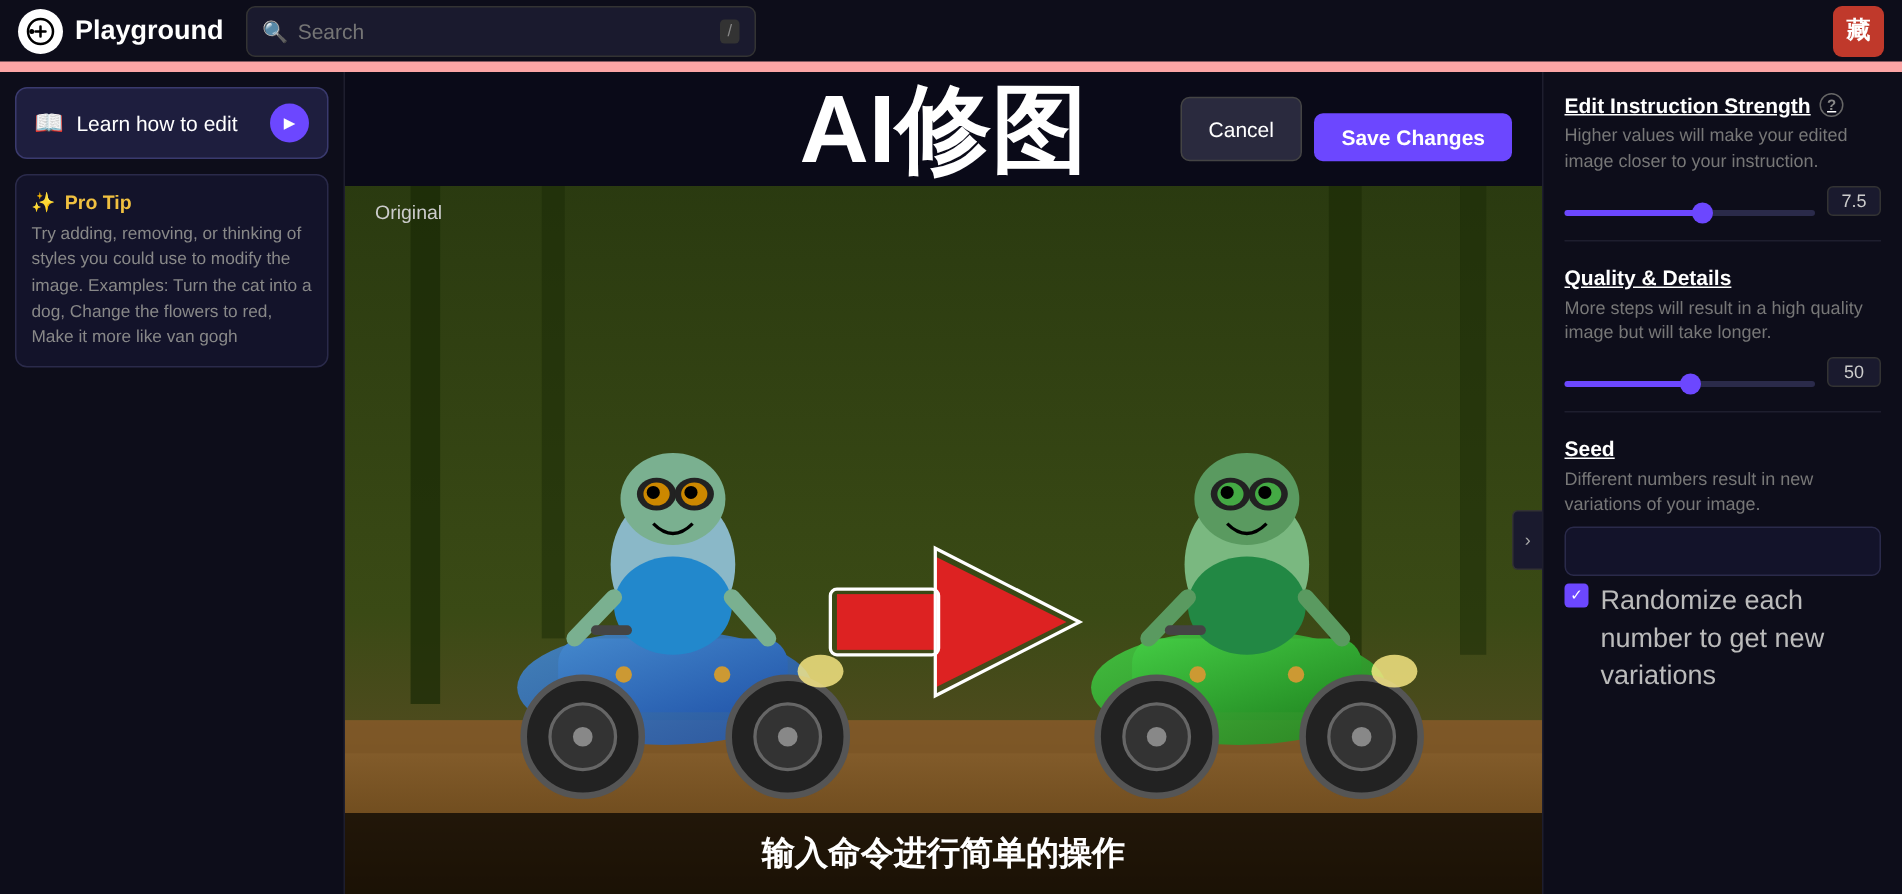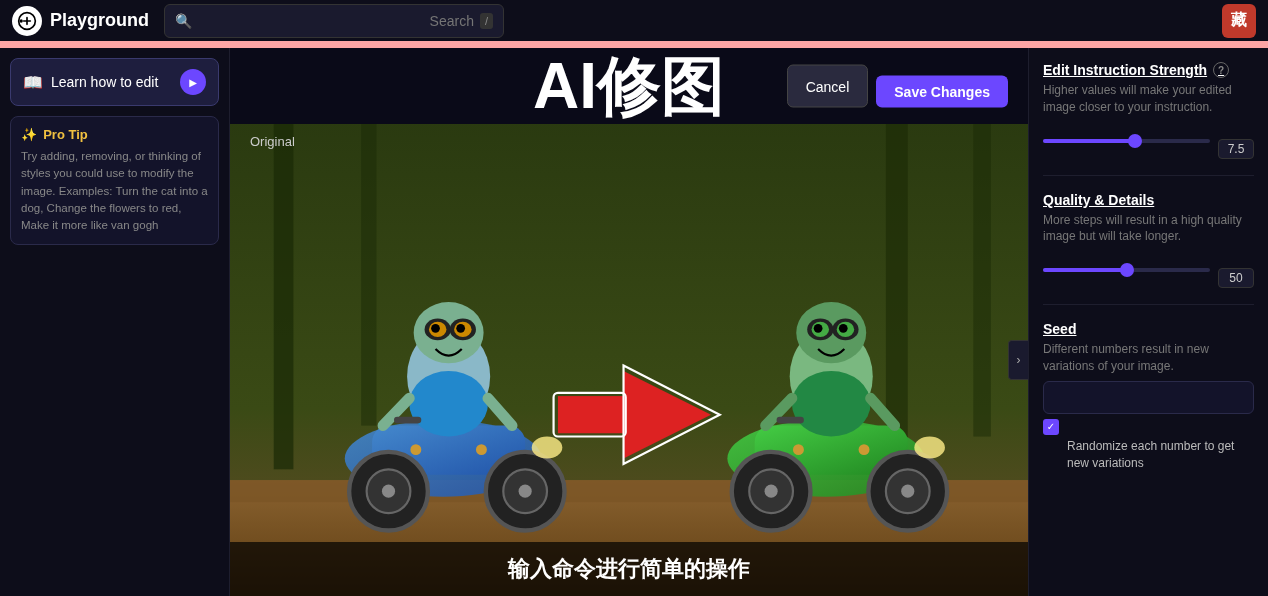--- a/index.html
+++ b/index.html
@@ -65,7 +65,6 @@
       color: #86efac;
       font-size: 14px;
       flex: 1;
-      text-align: right;
     }
     .search-shortcut {
       background: #333;

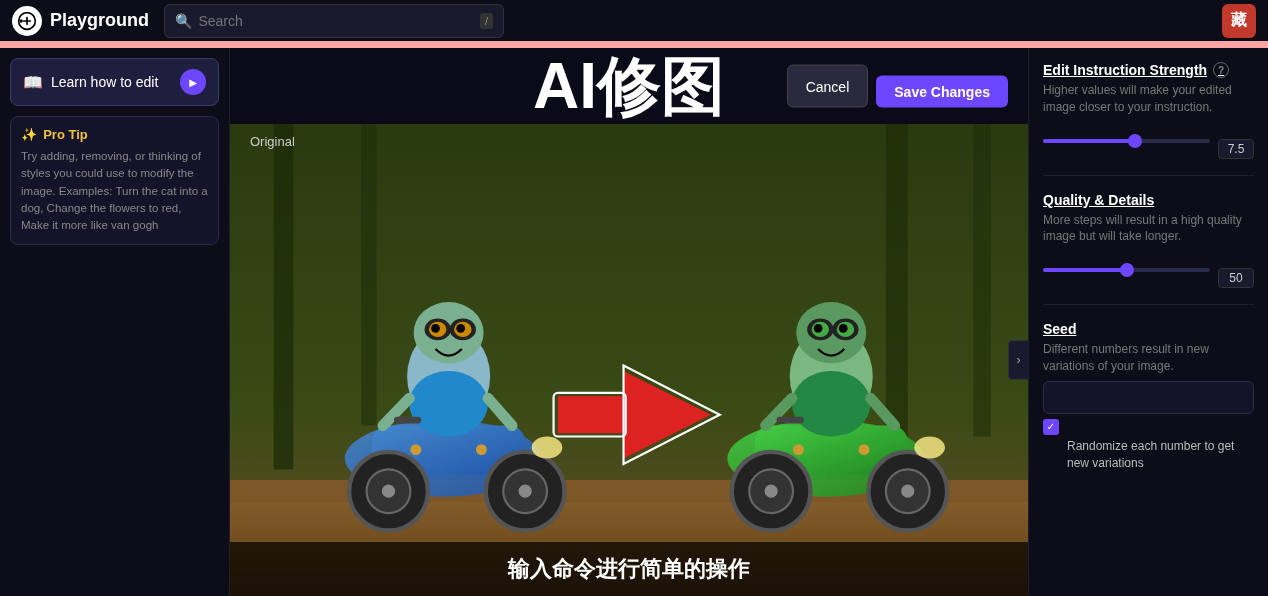--- a/index.html
+++ b/index.html
@@ -351,9 +351,9 @@
     }
     .slider-row {
       display: flex;
-      align-items: flex-start;
+      align-items: flex-end;
       gap: 8px;
-      margin-top: 23px;
+      margin-top: 8px;
     }
     .slider-track {
       flex: 1;

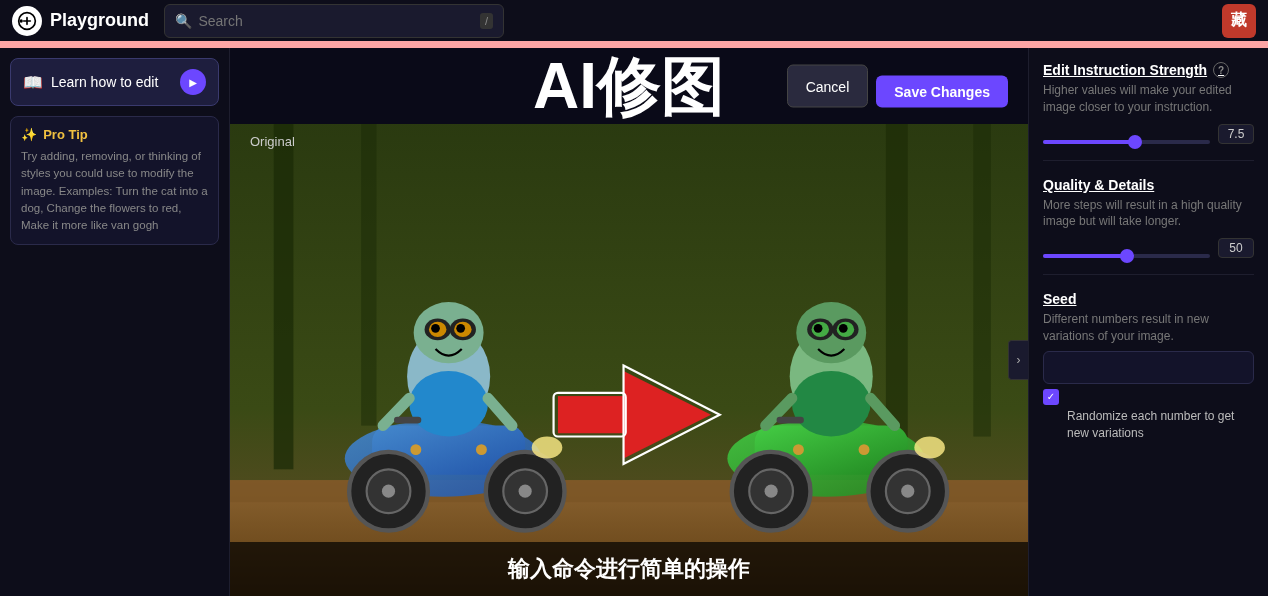--- a/index.html
+++ b/index.html
@@ -424,10 +424,9 @@
       cursor: pointer;
     }
     .randomize-label {
-      font-size: 12px;
+      font-size: 18px;
       color: #bbb;
       line-height: 1.4;
-      margin-top: 20px;
     }
   </style>
 </head>

